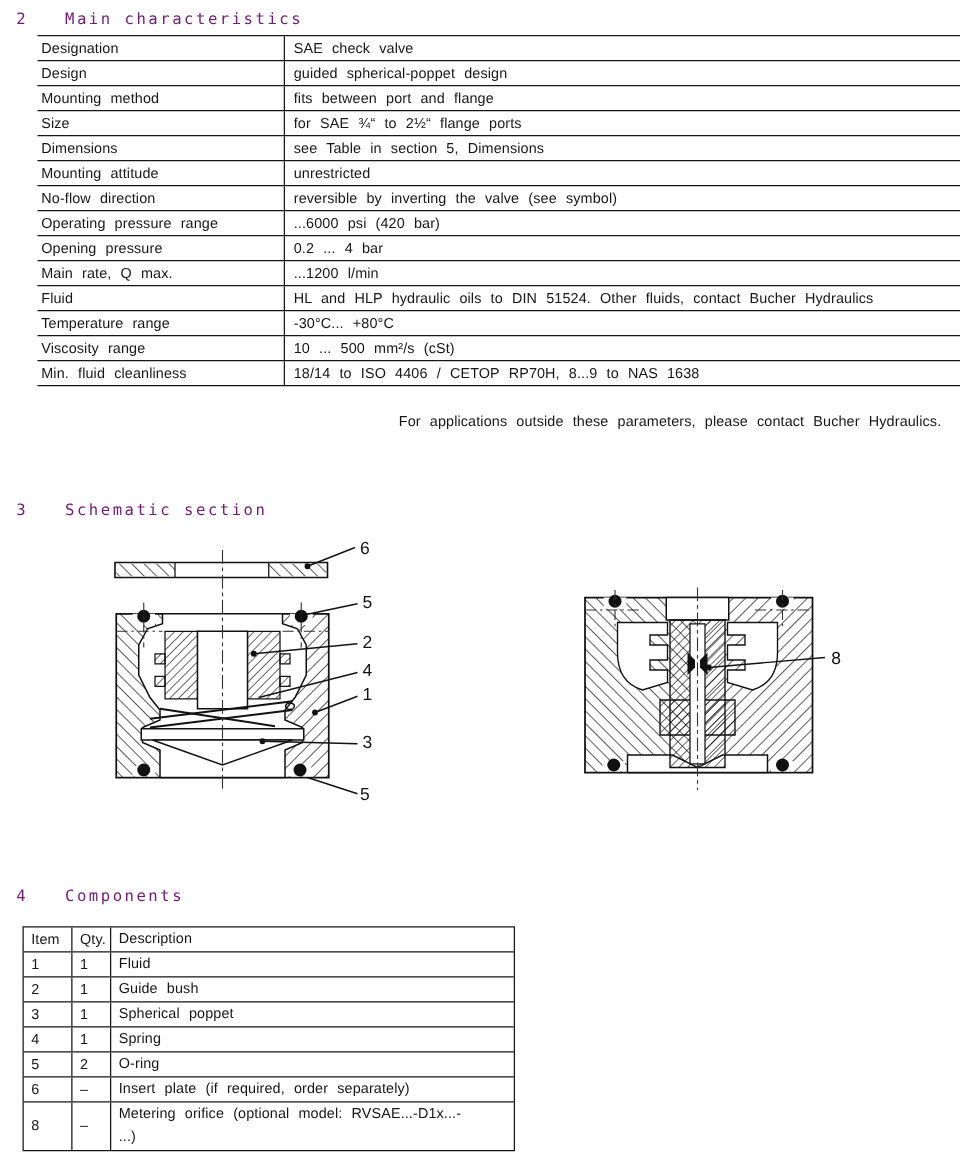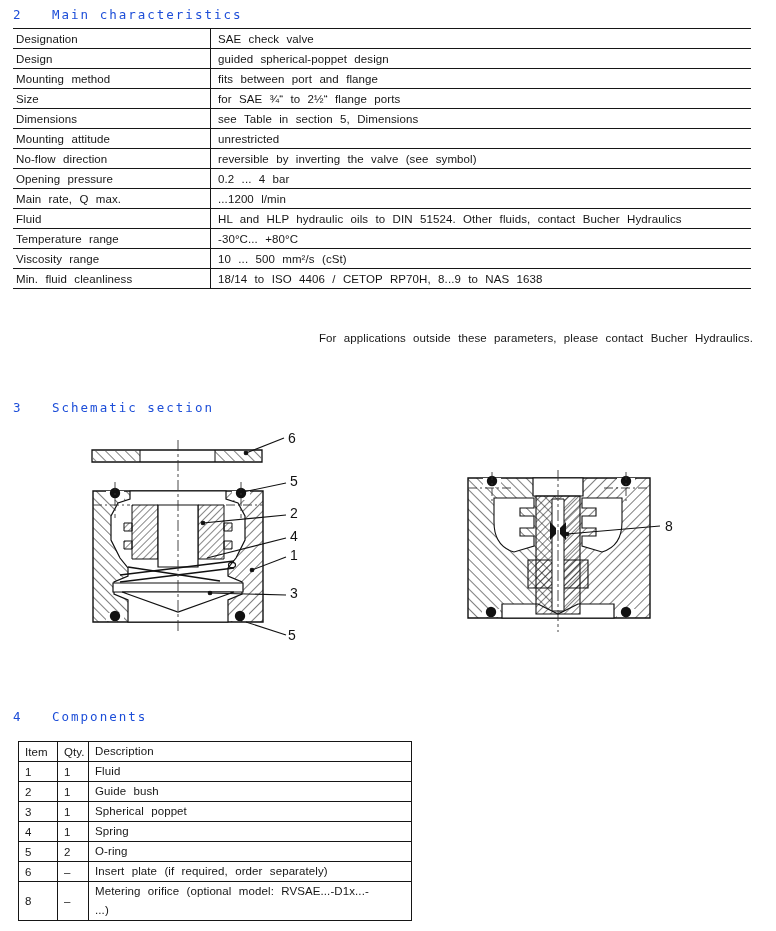--- a/index.html
+++ b/index.html
@@ -6,7 +6,7 @@
   body{width:776px;height:931px;position:relative;overflow:hidden;
        font-family:"Liberation Sans",sans-serif;color:#161616;}
   .heading{position:absolute;left:13px;font-family:"DejaVu Sans Mono","Liberation Mono",monospace;
-           font-size:12.5px;letter-spacing:2px;color:#1d4ed8;white-space:nowrap;}
+           font-size:12.5px;letter-spacing:2px;color:#701a75;white-space:nowrap;}
   .heading .num{display:inline-block;width:39px;letter-spacing:0;}
   
   .char-table{position:absolute;left:13px;top:28px;width:738px;border-top:1px solid #161616;}

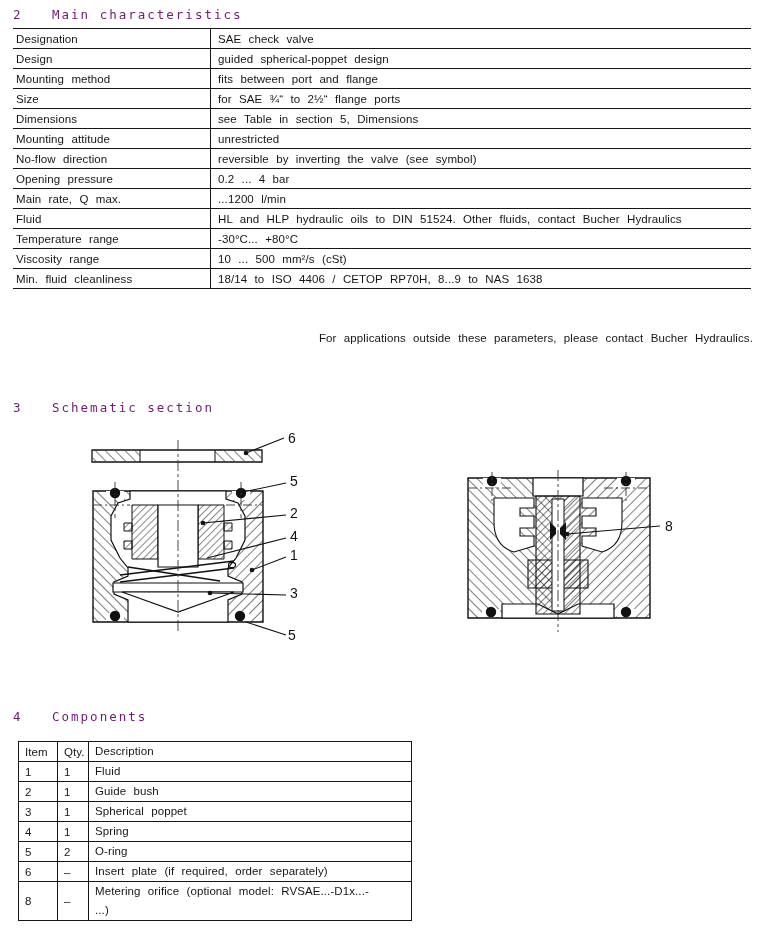--- a/index.html
+++ b/index.html
@@ -9,7 +9,7 @@
            font-size:12.5px;letter-spacing:2px;color:#701a75;white-space:nowrap;}
   .heading .num{display:inline-block;width:39px;letter-spacing:0;}
   
-  .char-table{position:absolute;left:13px;top:28px;width:738px;border-top:1px solid #161616;}
+  .char-table{position:absolute;left:30px;top:28px;width:738px;border-top:1px solid #161616;}
   .char-row{display:flex;height:19px;border-bottom:1px solid #161616;align-items:center;}
   .char-label{width:198px;flex:0 0 198px;border-right:1px solid #161616;height:100%;
               display:flex;align-items:center;padding-left:3px;box-sizing:border-box;}

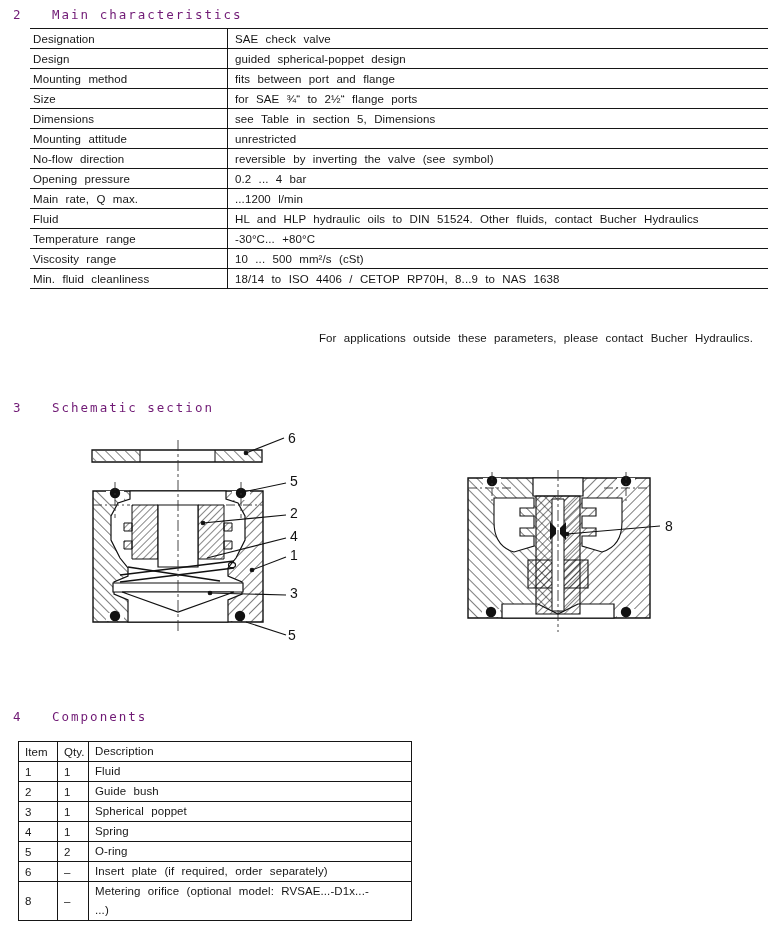--- a/index.html
+++ b/index.html
@@ -69,6 +69,10 @@
       <div class="char-value">reversible by inverting the valve (see symbol)</div>
     </div>
   <div class="char-row">
+      <div class="char-label">Operating pressure range</div>
+      <div class="char-value">...6000 psi (420 bar)</div>
+    </div>
+  <div class="char-row">
       <div class="char-label">Opening pressure</div>
       <div class="char-value">0.2 ... 4 bar</div>
     </div>

